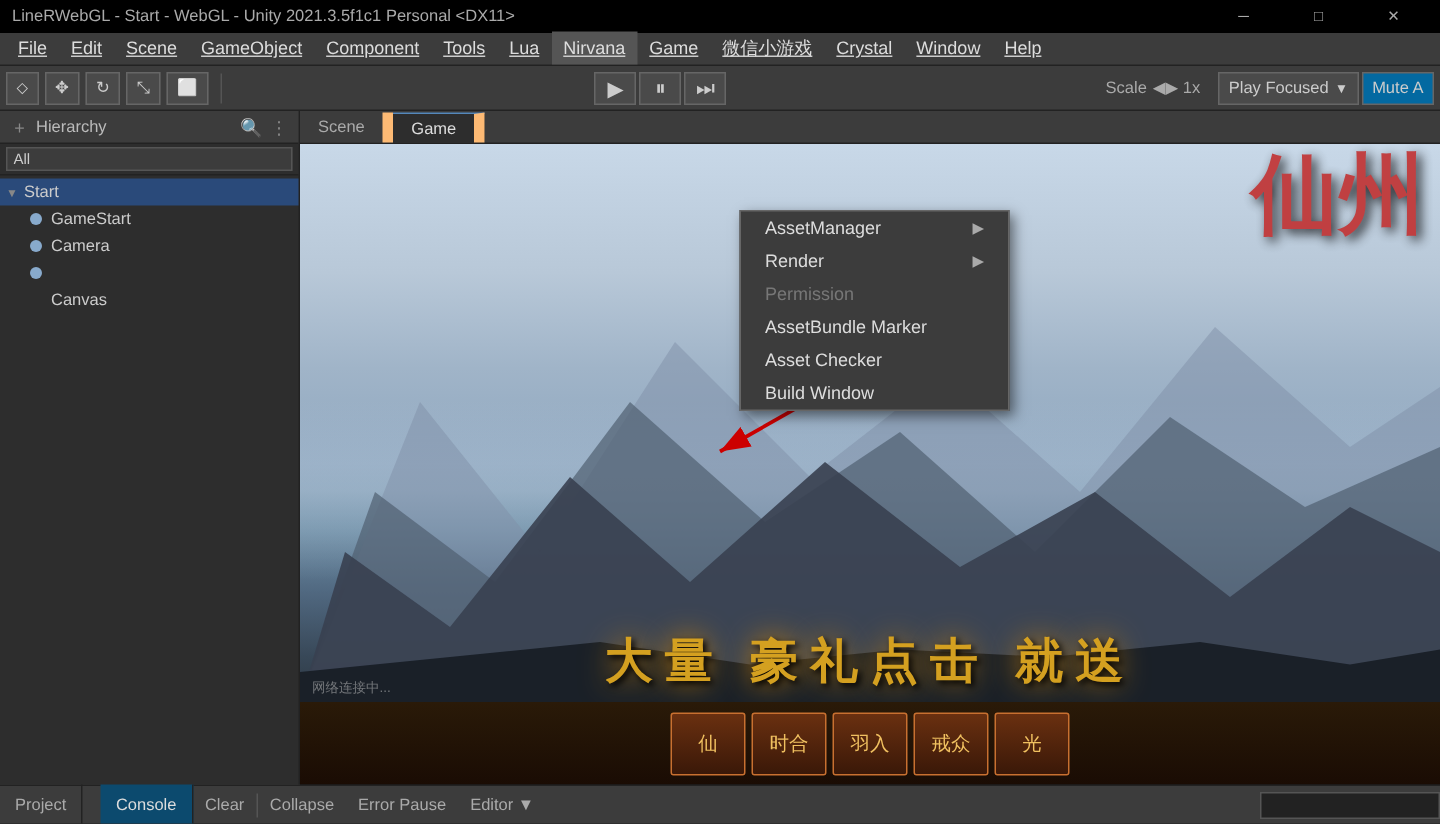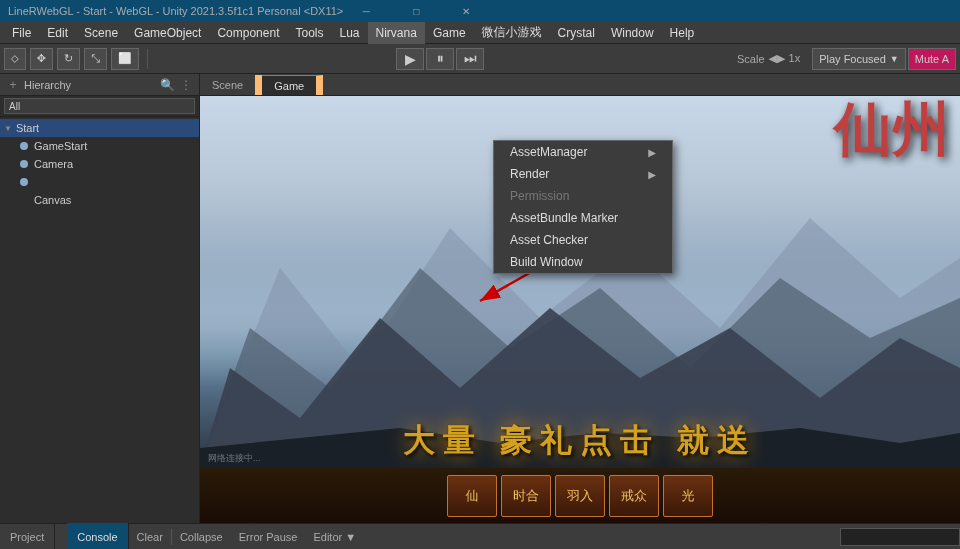--- a/index.html
+++ b/index.html
@@ -16,10 +16,10 @@
     
     #title-bar {
       height: 22px;
-      background: #0c4a6e;
-      display: flex;
-      align-items: center;
-      justify-content: flex-start;
+      background: #000000;
+      display: flex;
+      align-items: center;
+      justify-content: space-between;
       padding: 0 8px;
       color: #aaa;
       font-size: 11px;

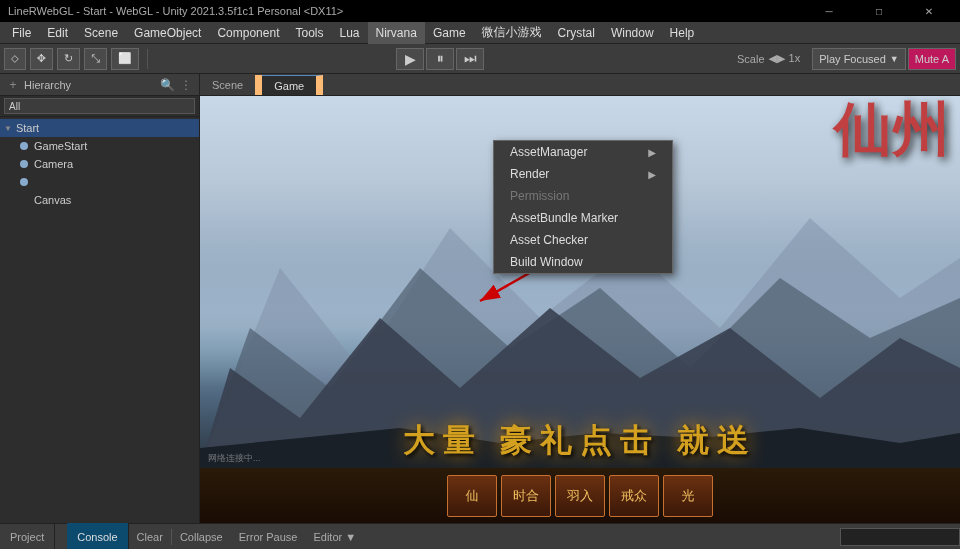--- a/index.html
+++ b/index.html
@@ -43,9 +43,10 @@
       height: 22px;
       background: #3c3c3c;
       display: flex;
-      align-items: center;
+      align-items: flex-end;
       padding: 0 4px;
       border-bottom: 1px solid #222;
+      text-decoration: underline;
     }
     .menu-item {
       padding: 2px 8px;

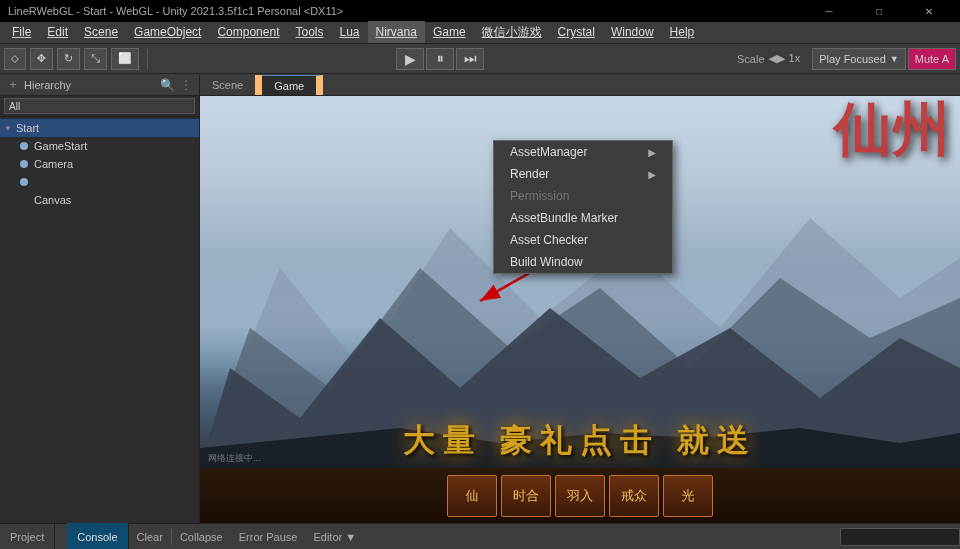--- a/index.html
+++ b/index.html
@@ -121,7 +121,7 @@
       align-items: center;
     }
     .mute-label {
-      background: #be185d;
+      background: #0369a1;
       border: 1px solid #666;
       padding: 2px 6px;
       font-size: 11px;

